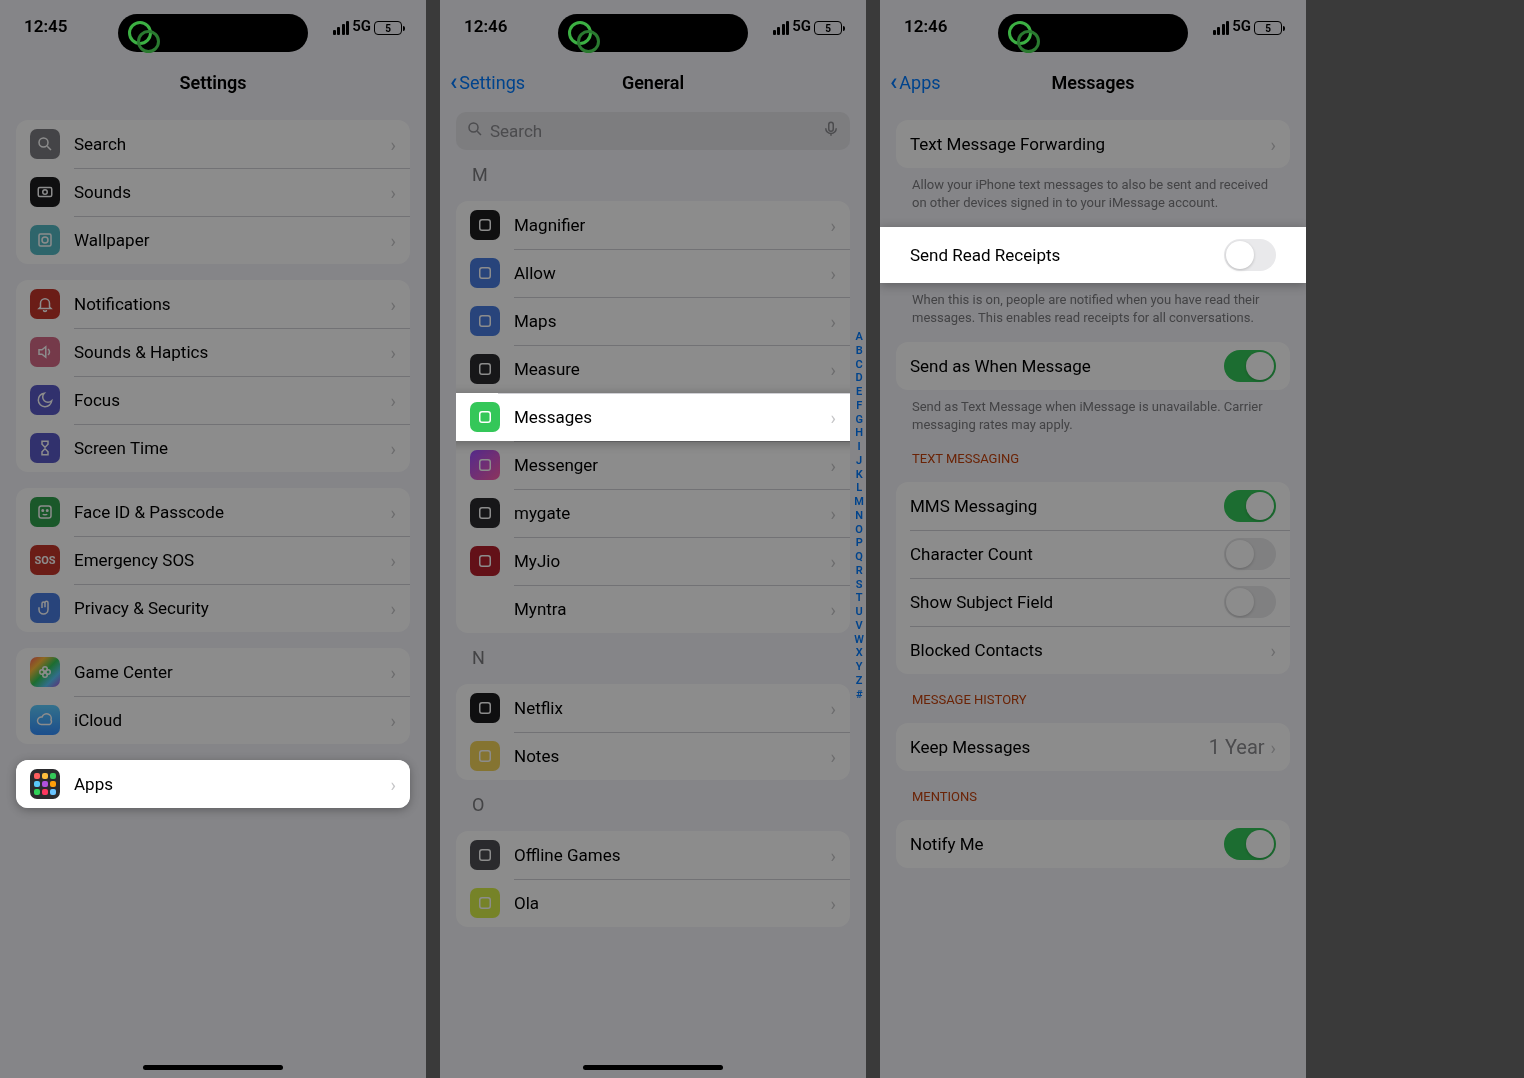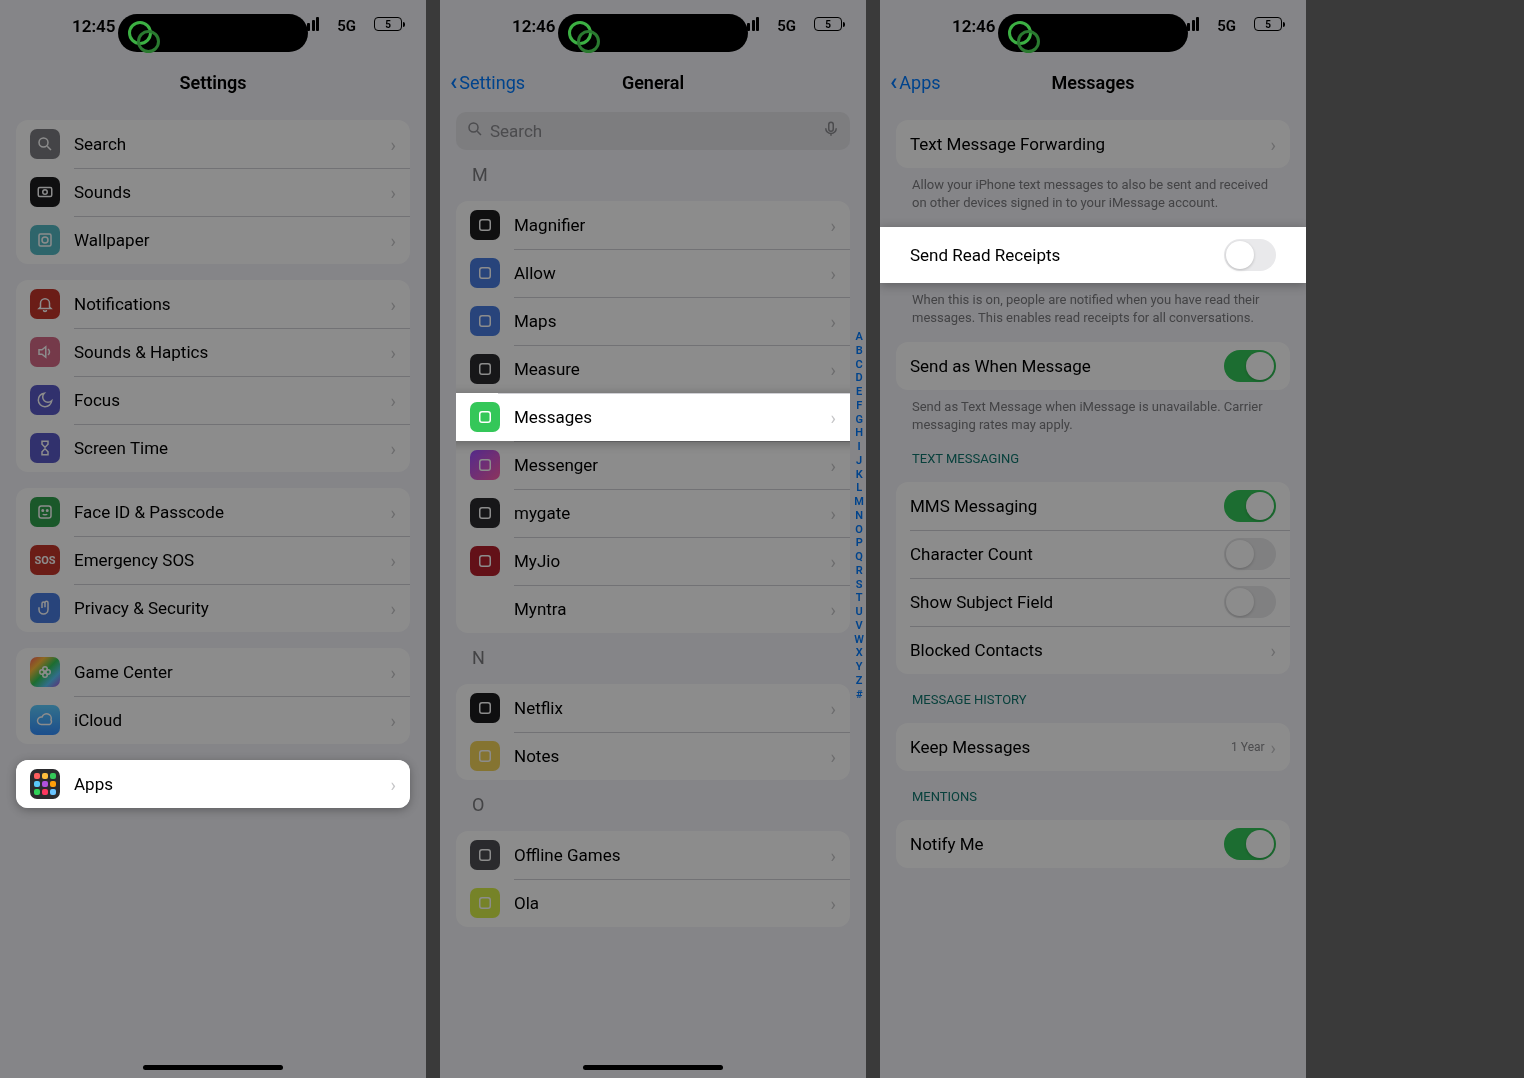--- a/index.html
+++ b/index.html
@@ -36,7 +36,6 @@
     height: 48px;
     font-weight: 600;
     font-size: 17px;
-    margin-left: 48px;
   }
   .dynamic-island {
     position: absolute;

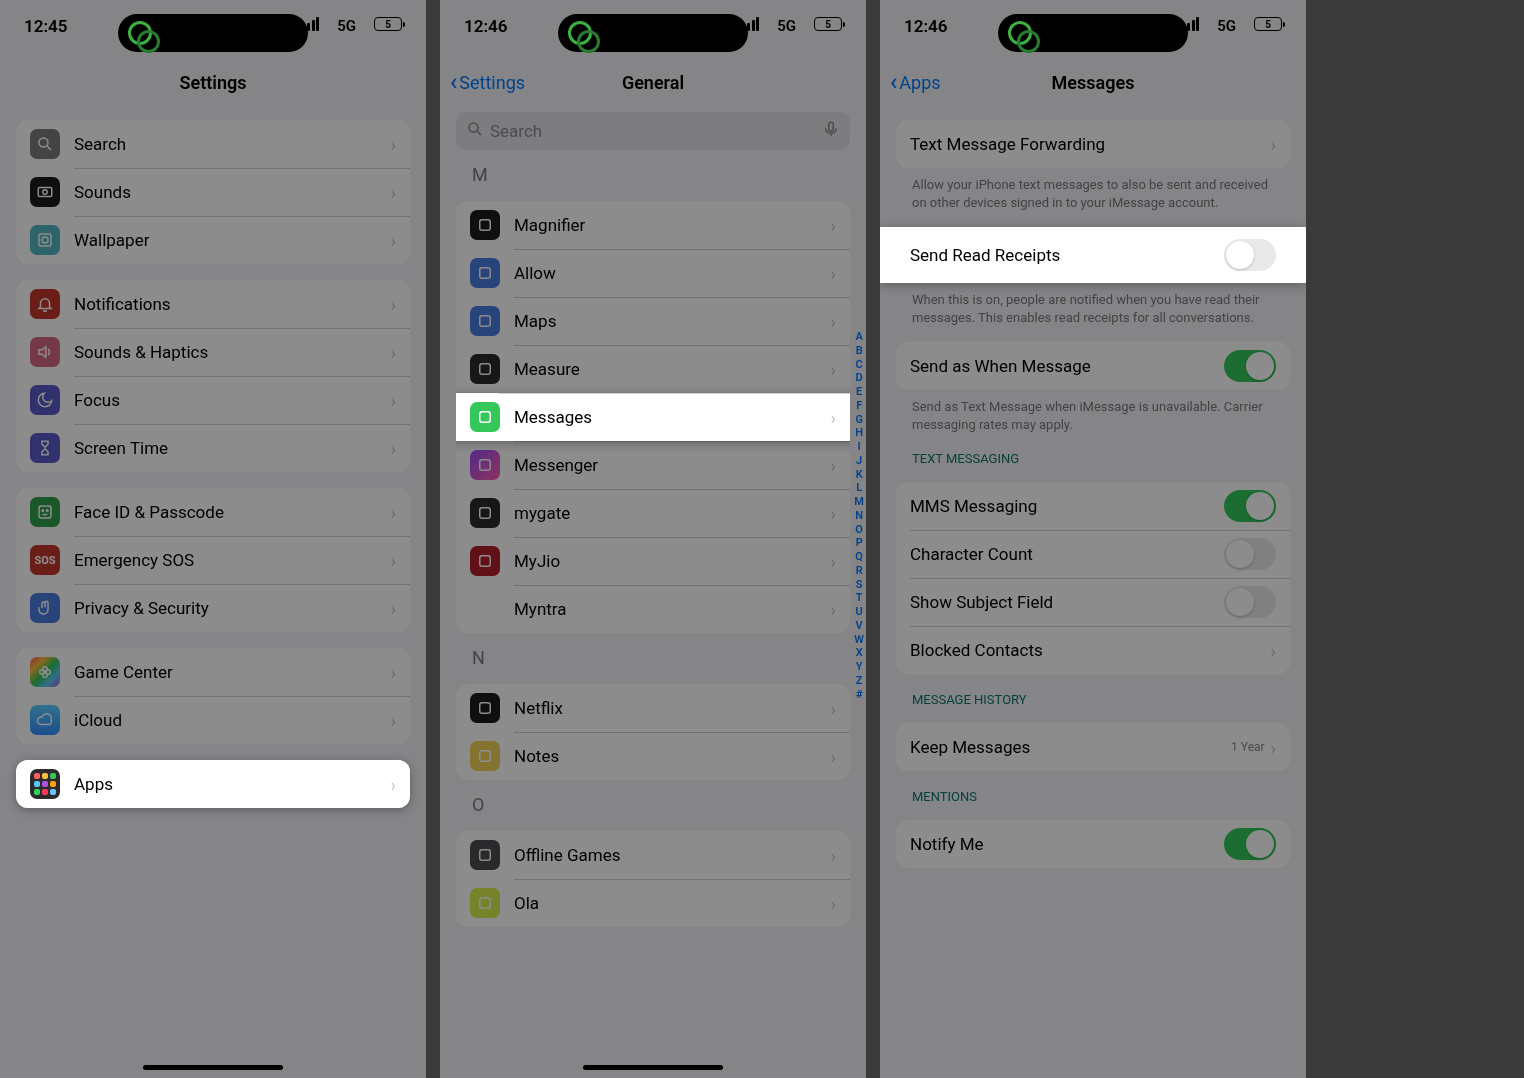--- a/index.html
+++ b/index.html
@@ -68,8 +68,8 @@
   }
   .status-right {
     display: flex;
-    align-items: flex-start;
-    gap: 18px;
+    align-items: flex-end;
+    gap: 3px;
     font-size: 15px;
     font-weight: 600;
   }

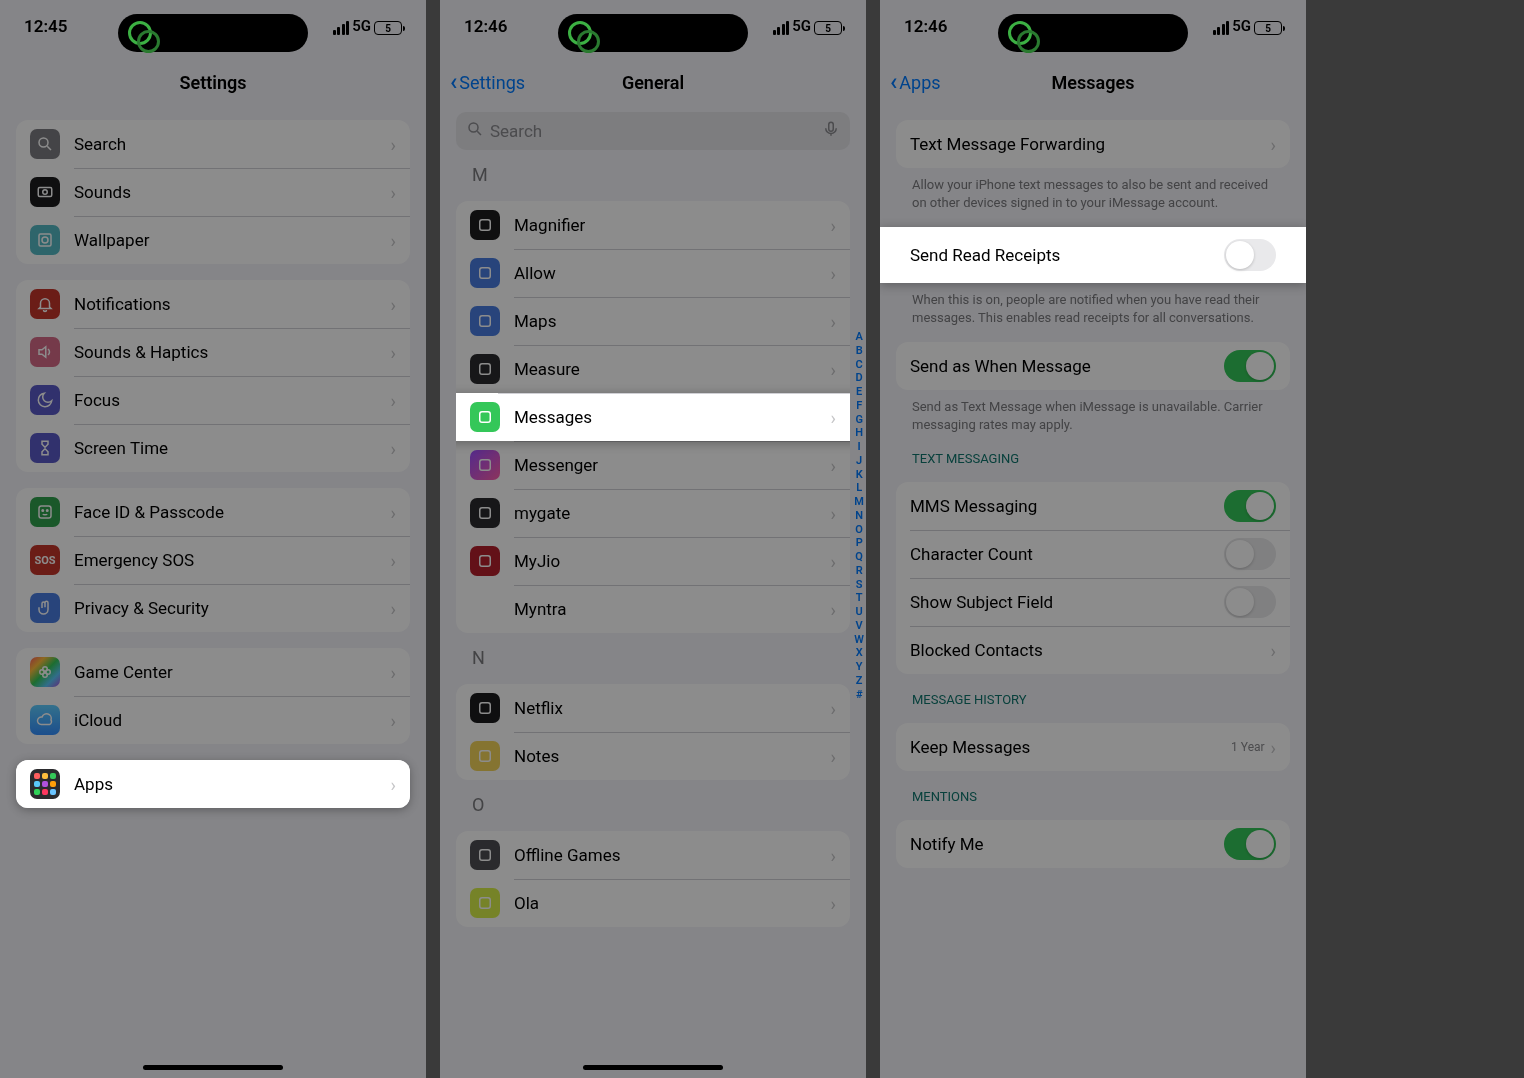--- a/index.html
+++ b/index.html
@@ -130,7 +130,7 @@
   }
   .section-header {
     font-size: 13px;
-    color: #0f766e;
+    color: #c2410c;
     margin: 18px 32px 6px 32px;
     text-transform: uppercase;
   }

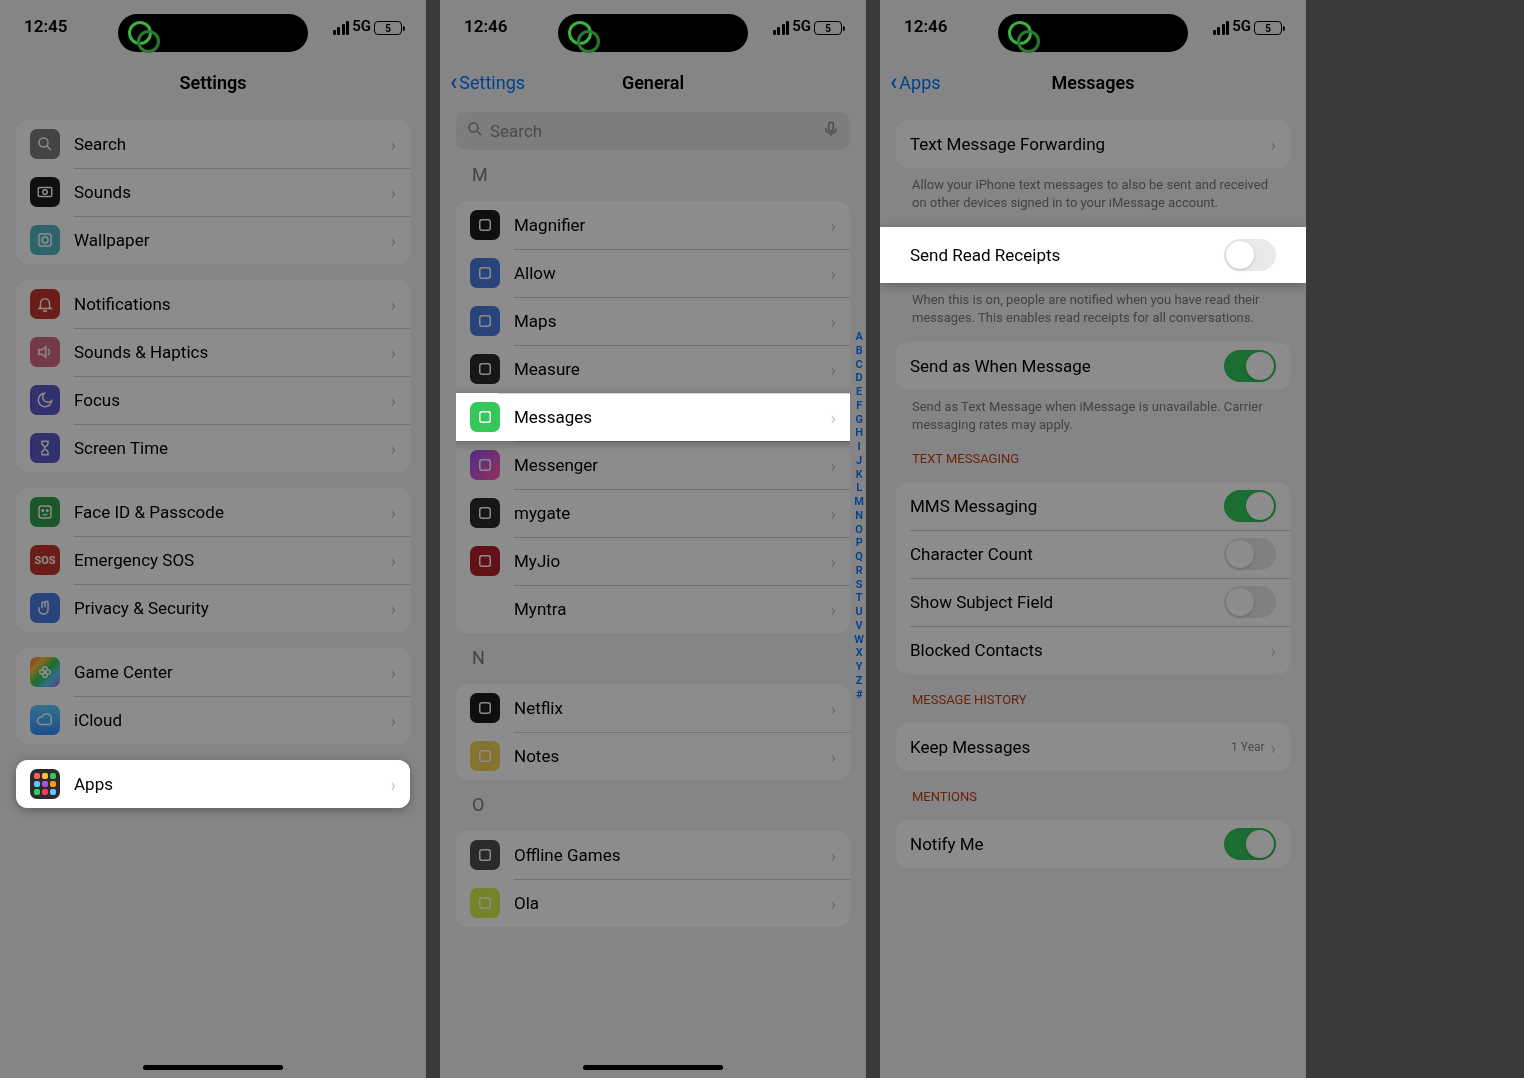--- a/index.html
+++ b/index.html
@@ -170,7 +170,7 @@
   .row .value {
     margin-left: auto;
     color: #8a8a8e;
-    font-size: 12px;
+    font-size: 20px;
     margin-right: 6px;
   }
   .switch {

